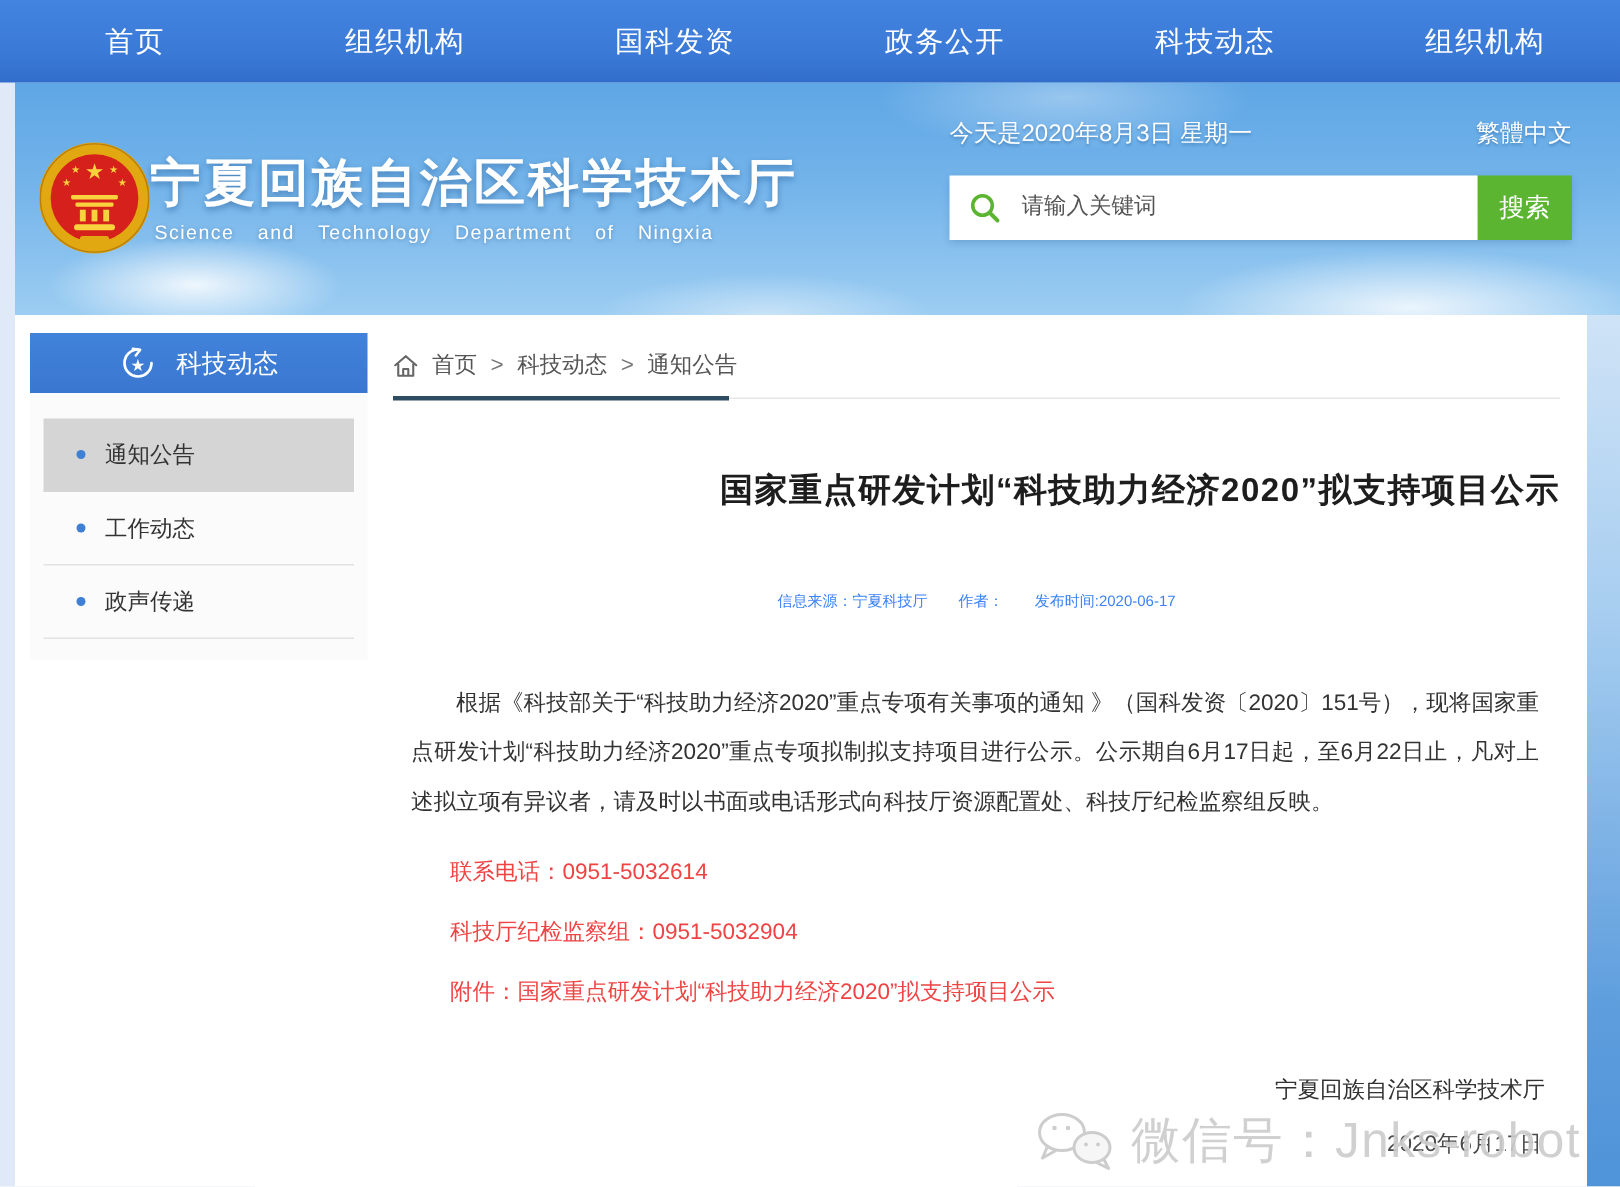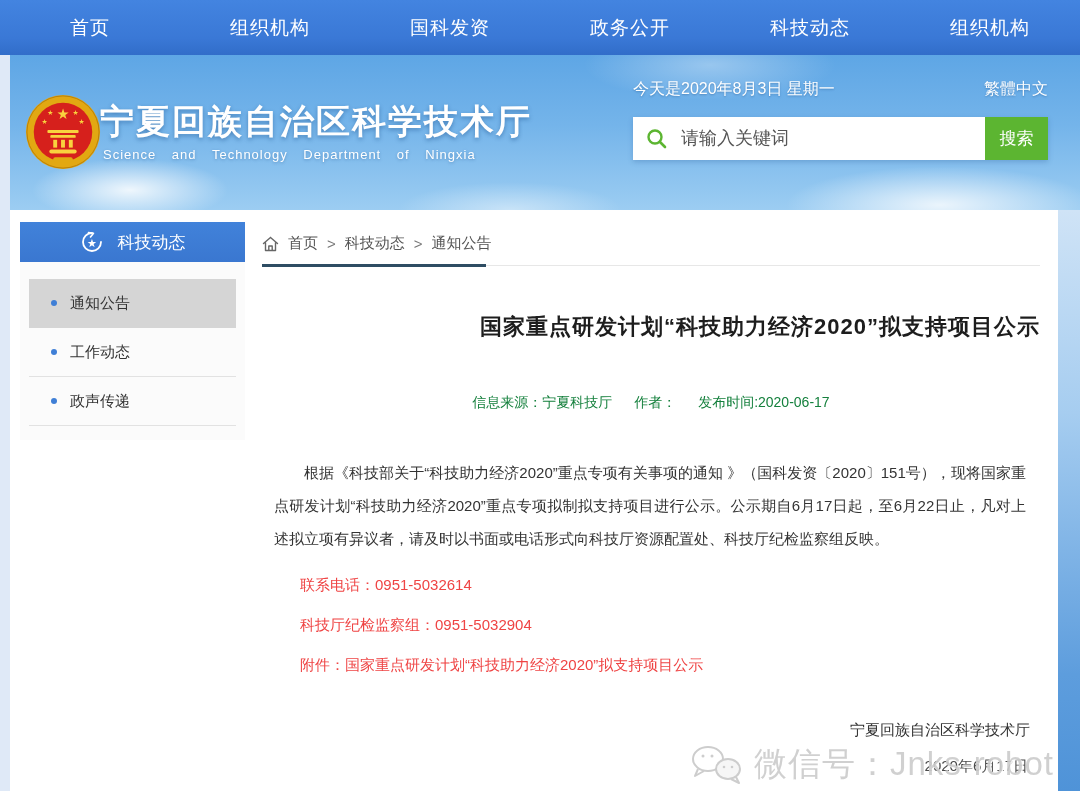--- a/index.html
+++ b/index.html
@@ -56,8 +56,8 @@
   .search-box { position:relative; flex:1; background:#fff; }
   .search-box input {
     width:100%; height:100%; border:none; outline:none;
-    padding-left:48px; font-size:18px; color:#333;
-    font-family:Liberation Serif, serif;
+    padding-left:48px; font-size:15px; color:#333;
+    font-family:Liberation Mono, monospace;
   }
   .search-box input::placeholder { color:#555; opacity:1; }
   .mag-icon { position:absolute; left:13px; top:11px; }

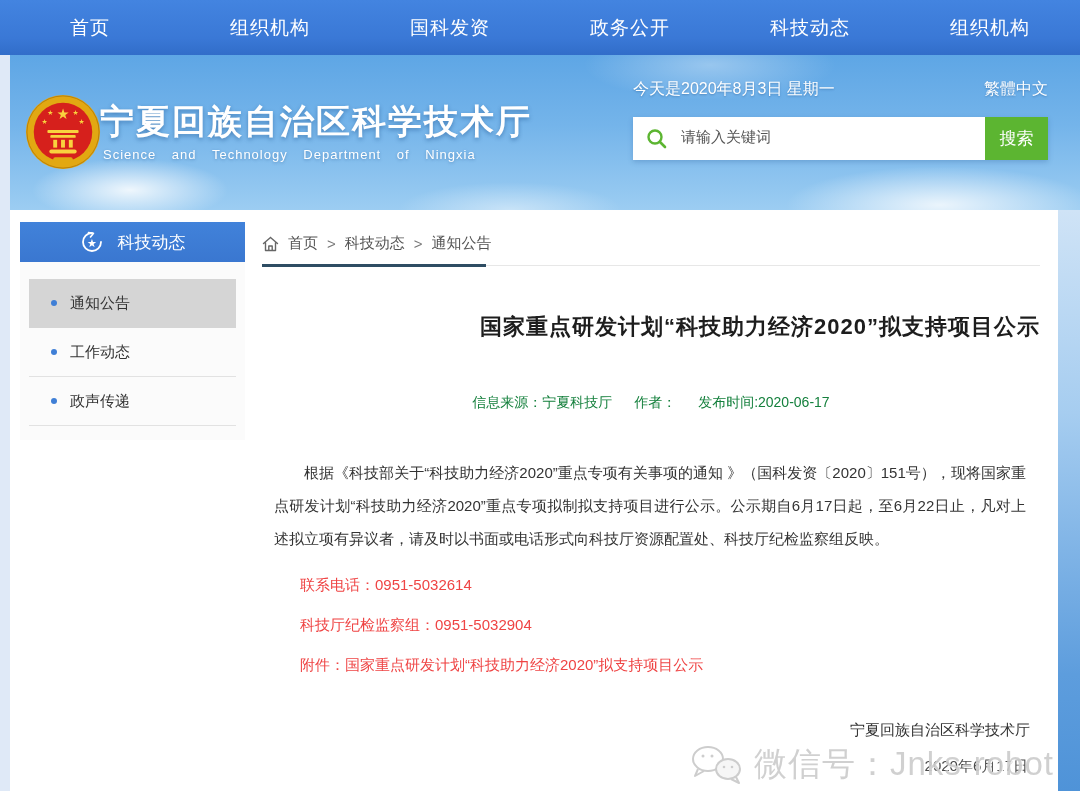--- a/index.html
+++ b/index.html
@@ -102,7 +102,7 @@
     margin-top:46px; text-align:right; font-size:22px; font-weight:bold;
     color:#1d1d1d; letter-spacing:1px;
   }
-  .art-meta { margin-top:52px; text-align:center; font-size:14px; color:#15803d; }
+  .art-meta { margin-top:52px; text-align:center; font-size:10px; color:#3b82f6; }
   .art-meta span { margin:0 9px; }
 
   .art-para {

